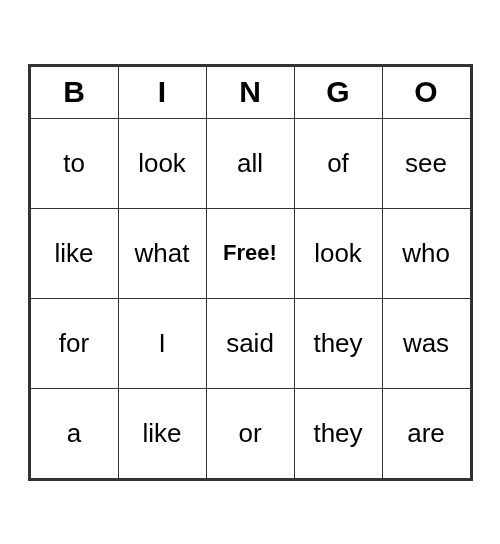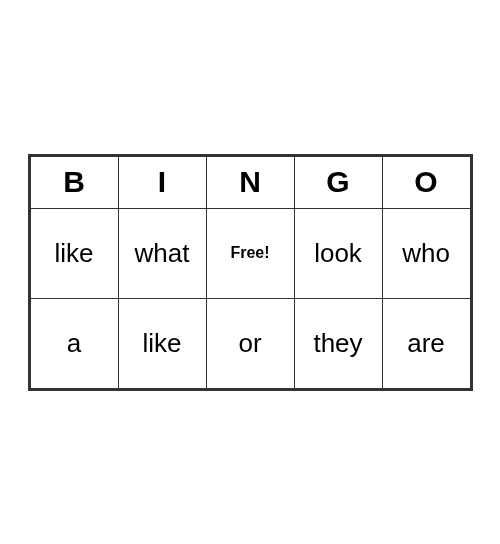--- a/index.html
+++ b/index.html
@@ -67,6 +67,13 @@
     </thead>
     <tbody>
 
+    <tr>
+          <td>to</td>
+          <td>look</td>
+          <td>all</td>
+          <td>of</td>
+          <td>see</td>
+        </tr>
         <tr>
           <td>like</td>
           <td>what</td>

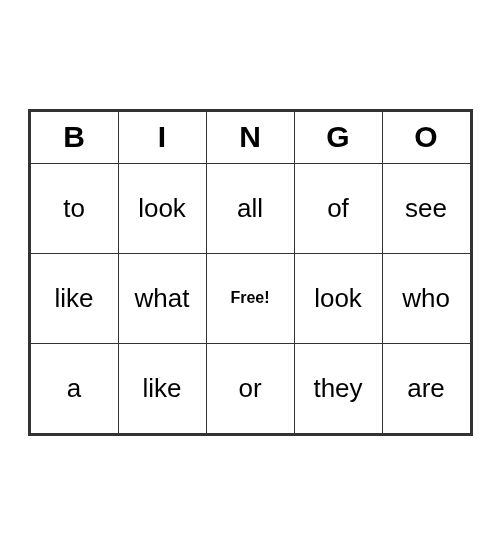--- a/index.html
+++ b/index.html
@@ -45,7 +45,7 @@
     }
 
     .bingo-table .free-cell {
-      font-size: 16px;
+      font-size: 22px;
       font-weight: bold;
       margin-left: 28px;
     }

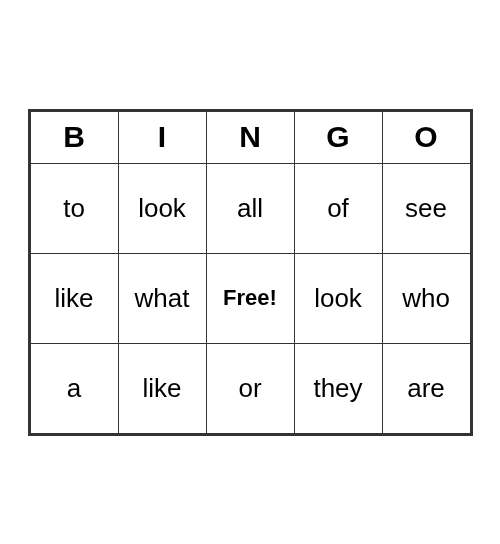--- a/index.html
+++ b/index.html
@@ -82,6 +82,13 @@
           <td>who</td>
         </tr>
         <tr>
+          <td>for</td>
+          <td>I</td>
+          <td>said</td>
+          <td>they</td>
+          <td>was</td>
+        </tr>
+        <tr>
           <td>a</td>
           <td>like</td>
           <td>or</td>

